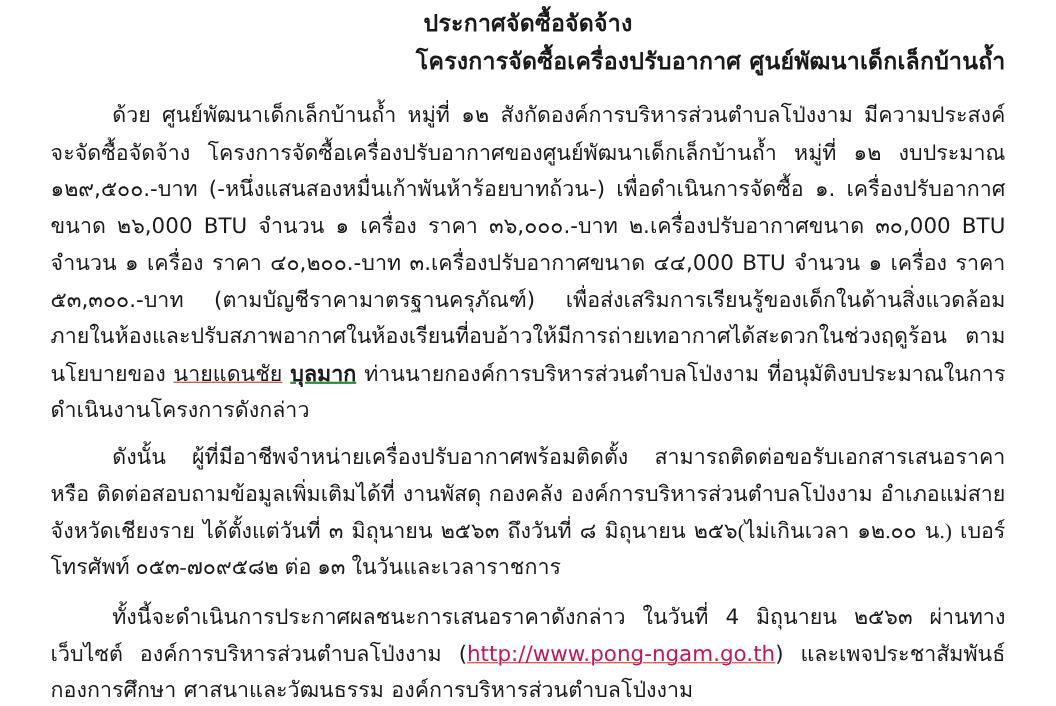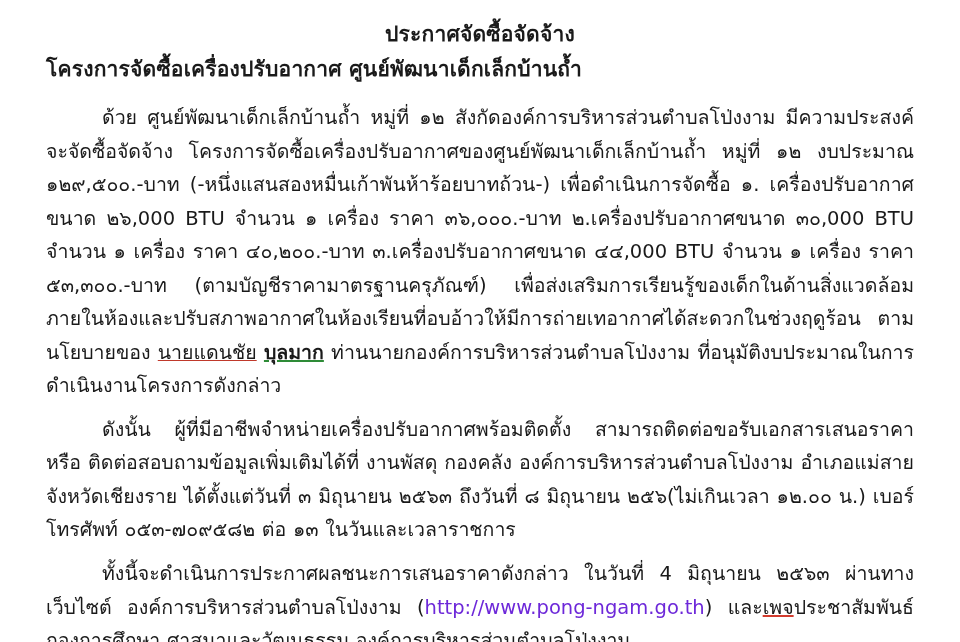--- a/index.html
+++ b/index.html
@@ -18,7 +18,7 @@
     width: 960px;
     height: 608px;
     box-sizing: border-box;
-    padding: 18px 46px 10px 46px;
+    padding: 5px 46px 10px 46px;
     position: relative;
   }
   .doc-title {

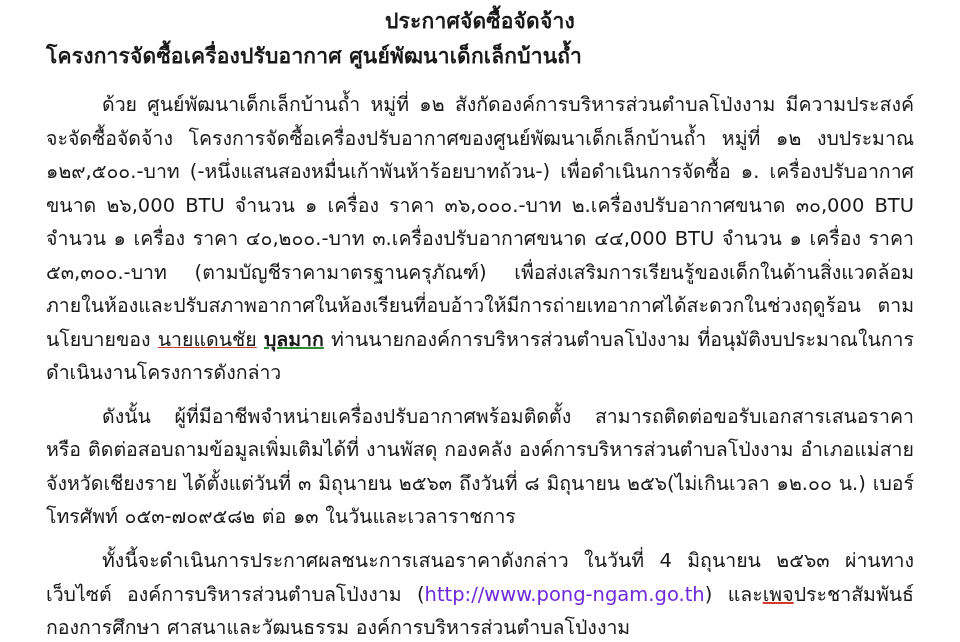--- a/index.html
+++ b/index.html
@@ -29,7 +29,7 @@
     letter-spacing: 0.2px;
   }
   .doc-subtitle {
-    text-align: left;
+    text-align: right;
     font-weight: bold;
     font-size: 21px;
     line-height: 1.55;

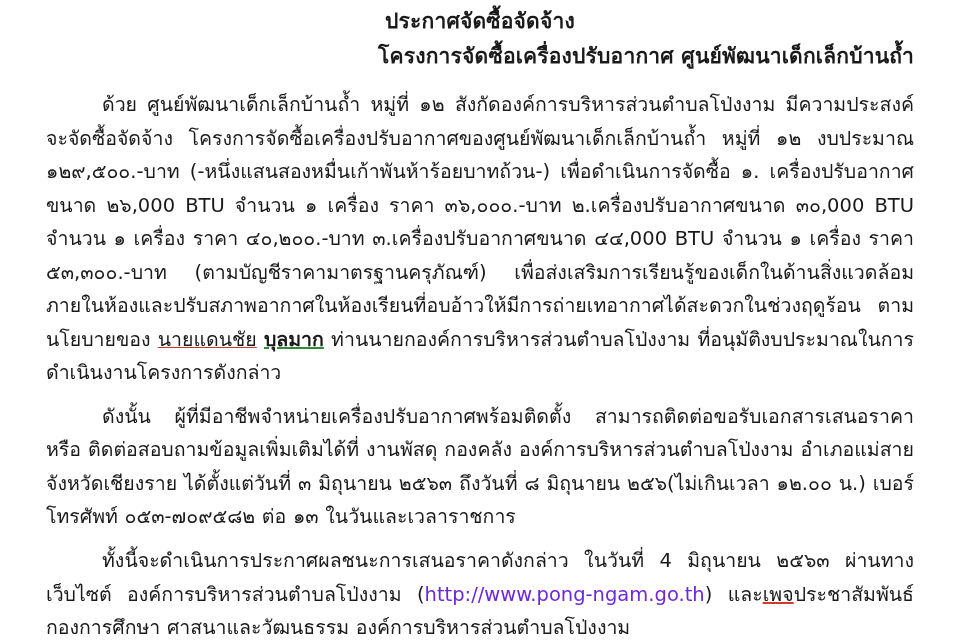--- a/index.html
+++ b/index.html
@@ -53,6 +53,7 @@
   }
   .para.p2 {
     text-indent: 56px;
+    font-family: Liberation Serif, serif;
   }
   .para.p3 {
     text-indent: 56px;

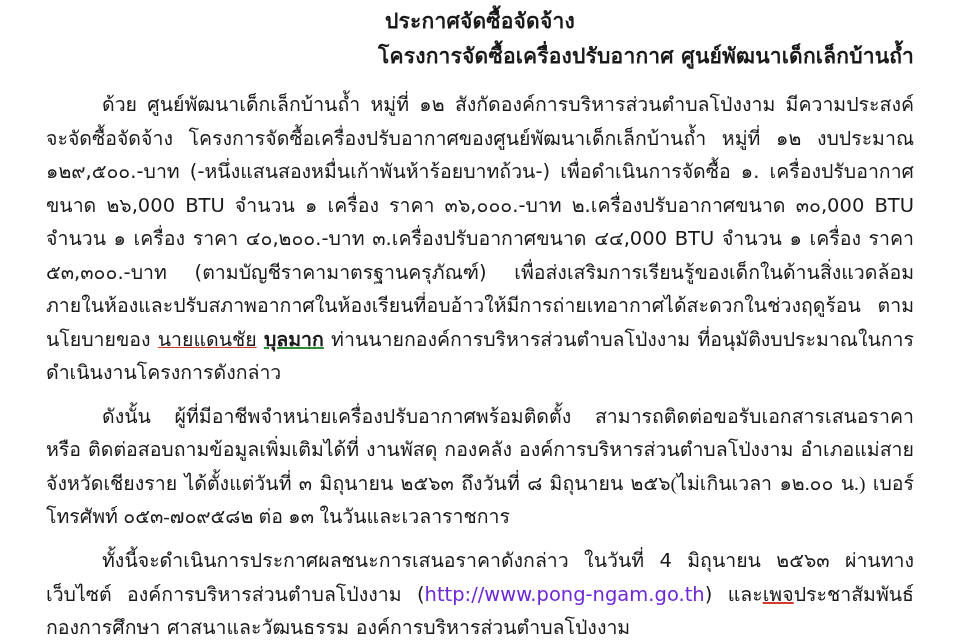--- a/index.html
+++ b/index.html
@@ -77,7 +77,8 @@
     font-weight: bold;
   }
   .link {
-    color: #6d28d9;
+    color: #be185d;
+    text-decoration: underline;
     text-decoration-color: #d23b2e;
     text-decoration-thickness: 1px;
   }

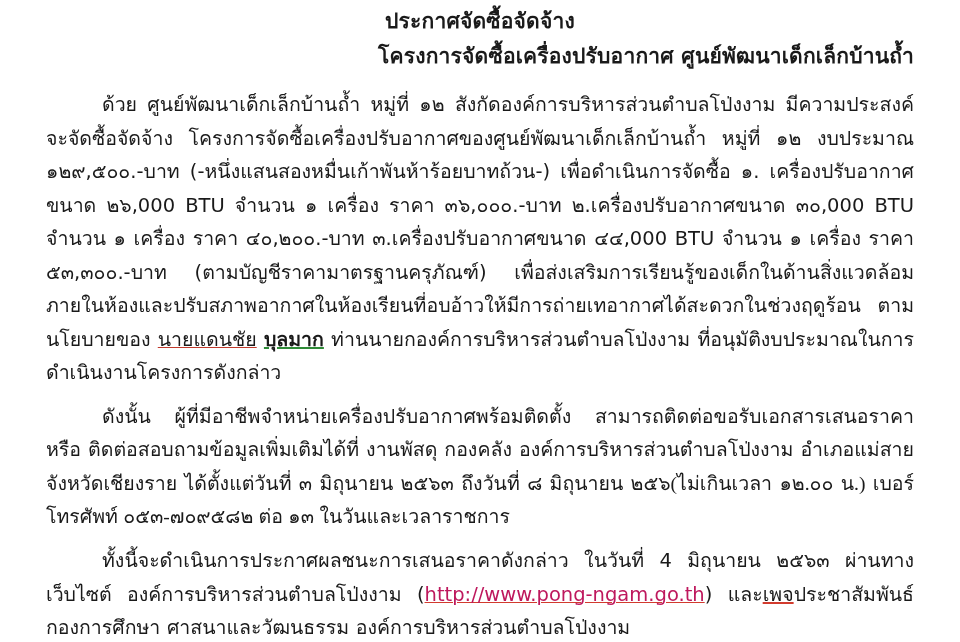--- a/index.html
+++ b/index.html
@@ -64,7 +64,6 @@
     text-decoration-thickness: 1px;
   }
   .u-spell {
-    text-decoration: underline;
     text-decoration-style: solid;
     text-decoration-color: #d23b2e;
     text-decoration-thickness: 2px;

